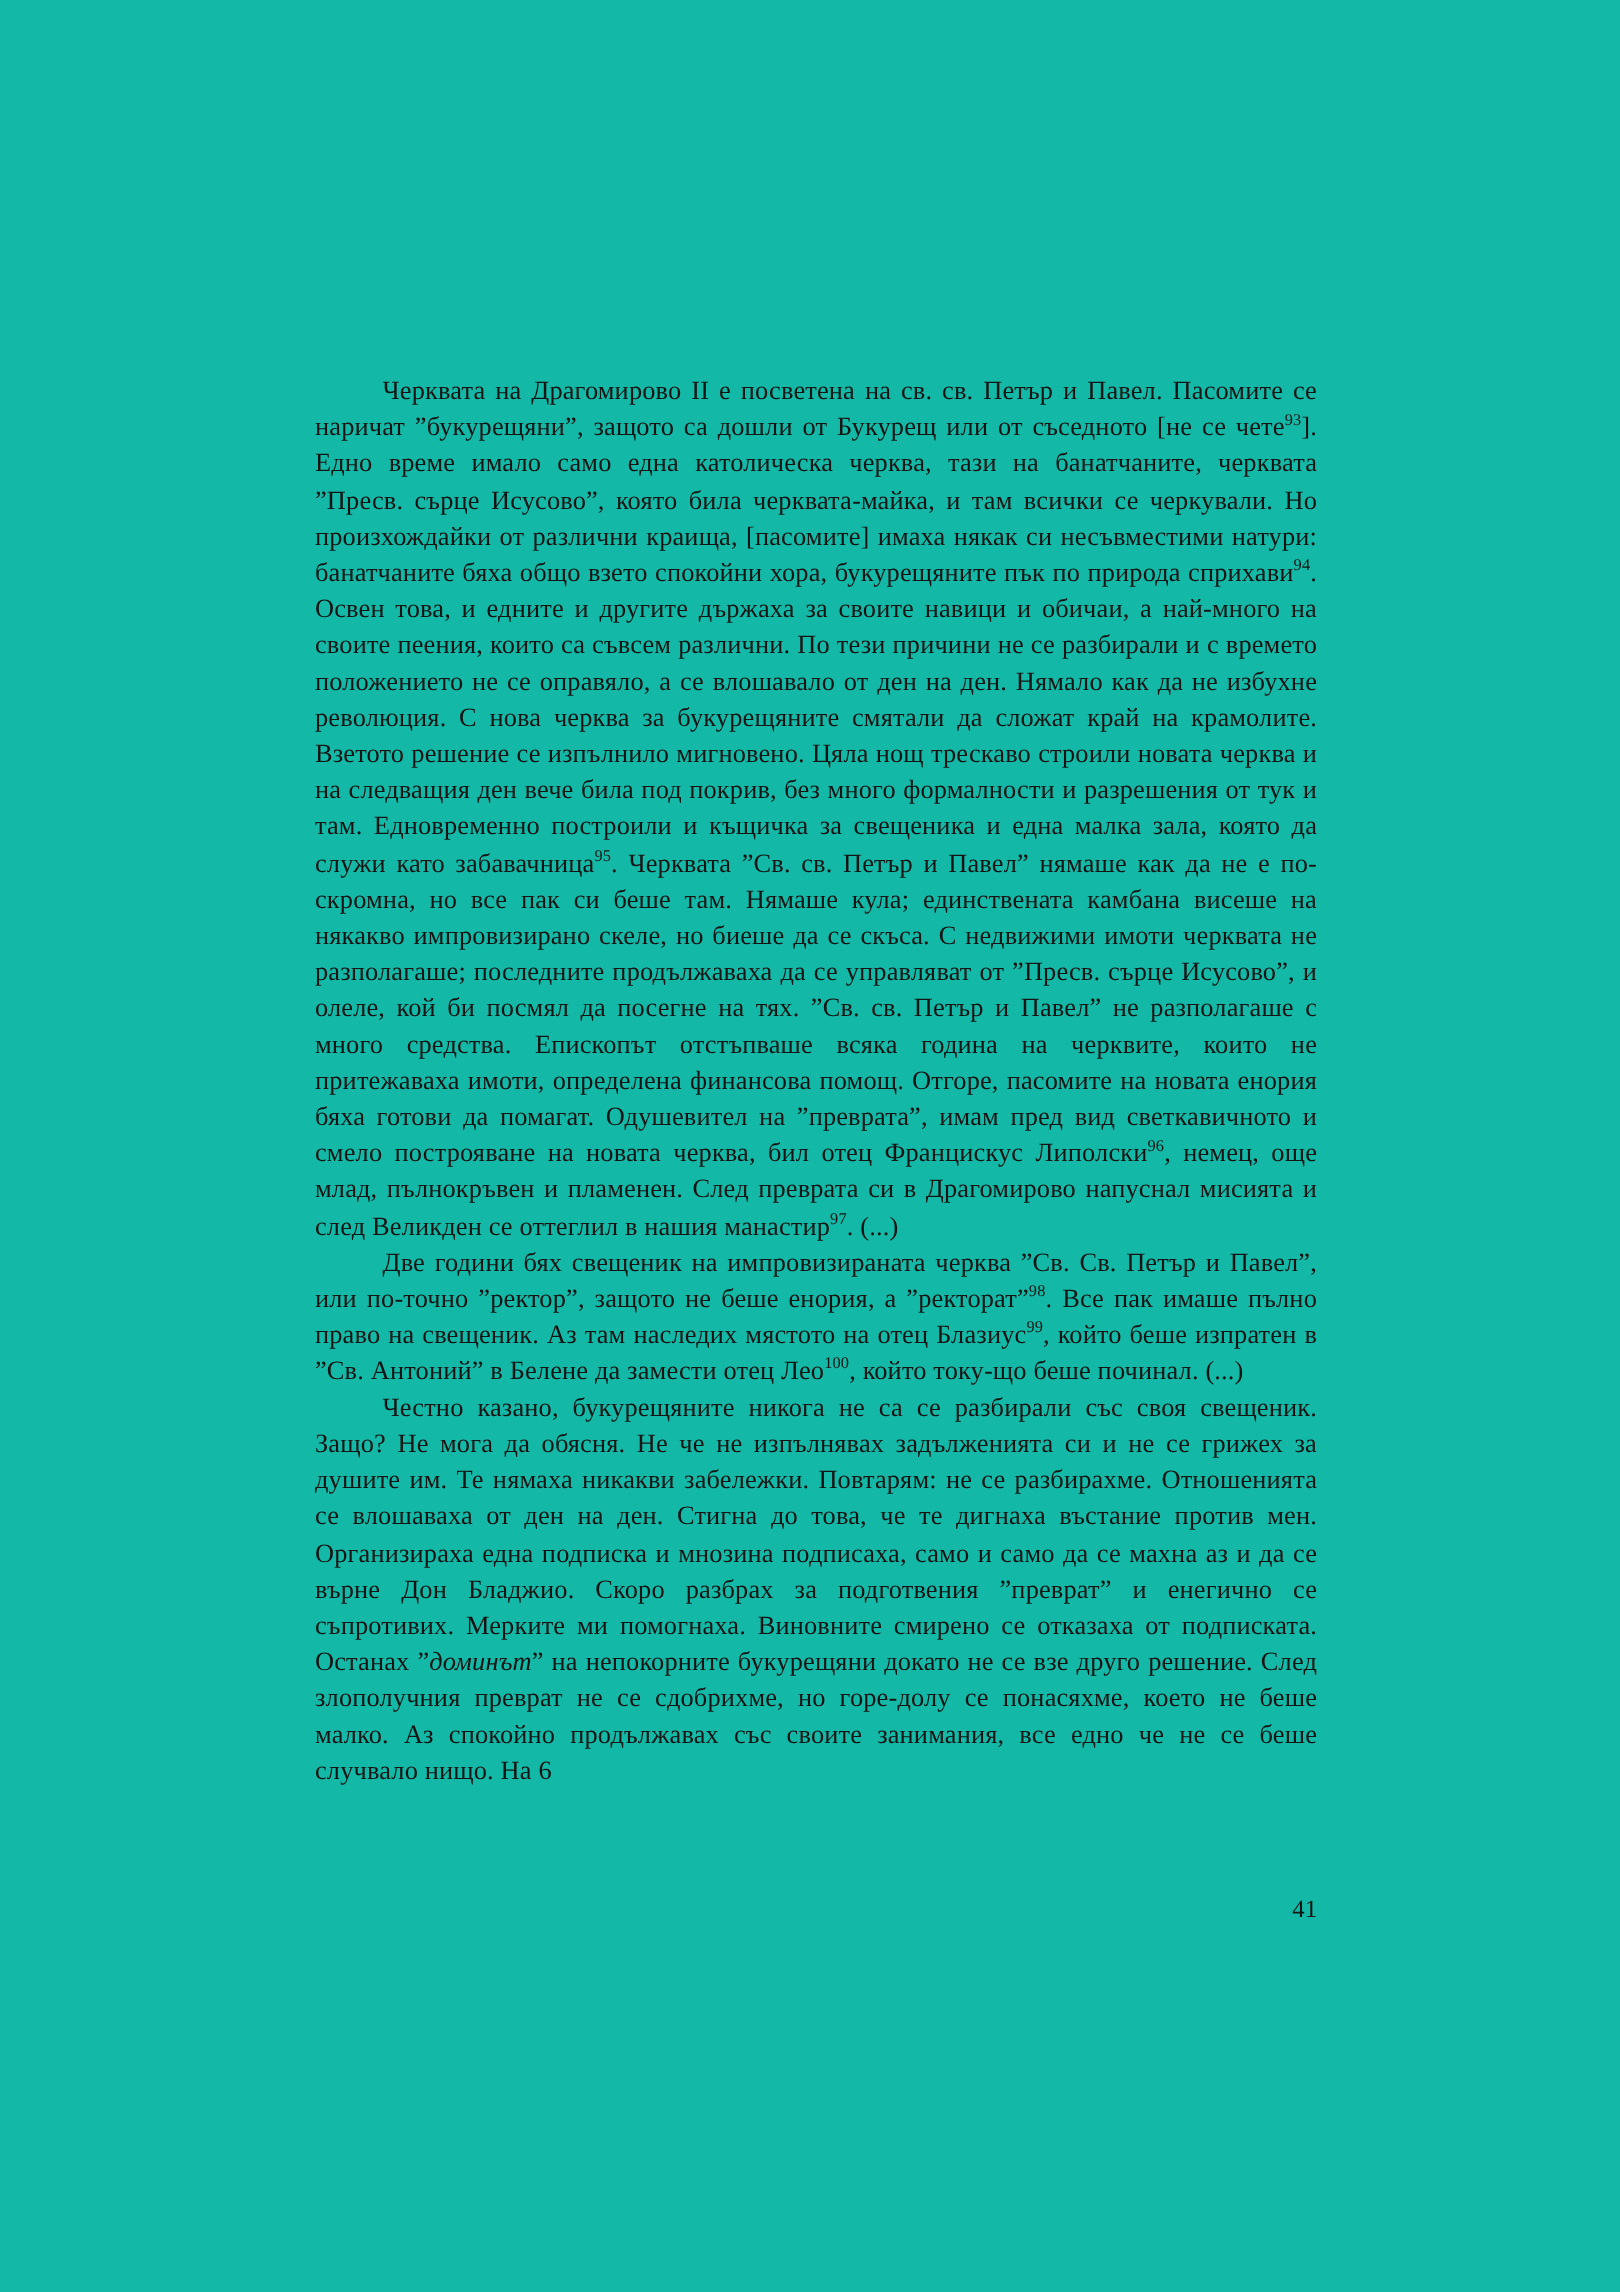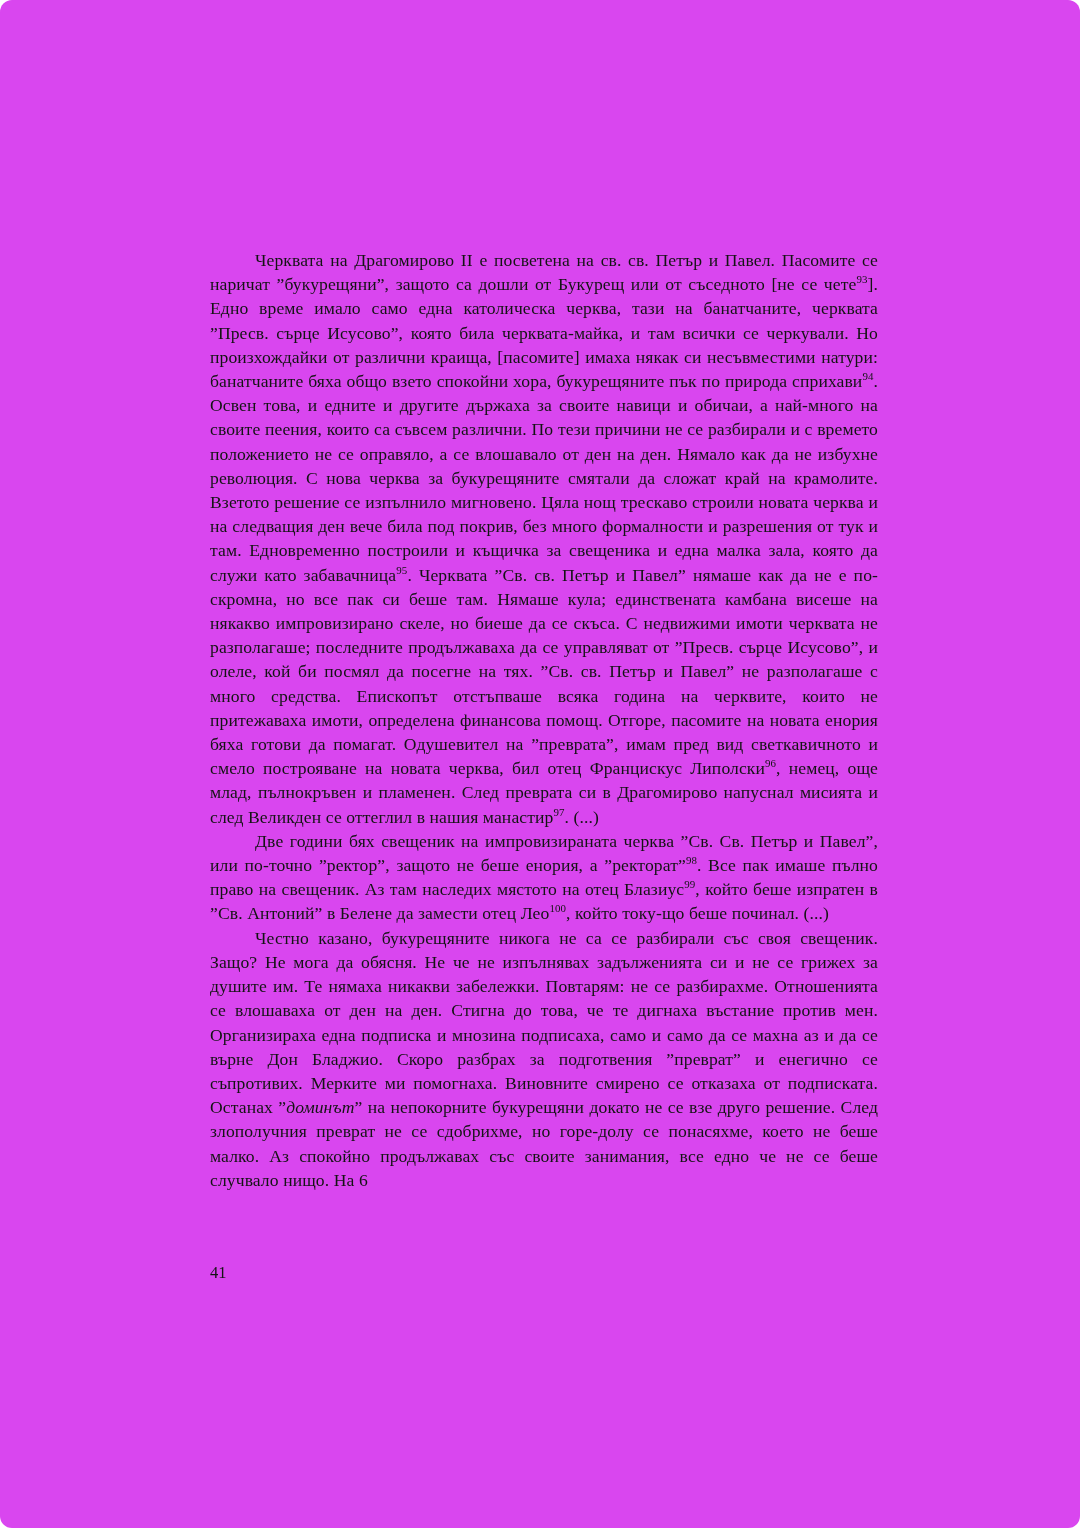--- a/index.html
+++ b/index.html
@@ -18,8 +18,7 @@
   .page {
     position: absolute;
     inset: 0;
-    background: #d946ef;
-    border-radius: 12px;
+    background: #14b8a6;
   }
   .text-block {
     position: absolute;

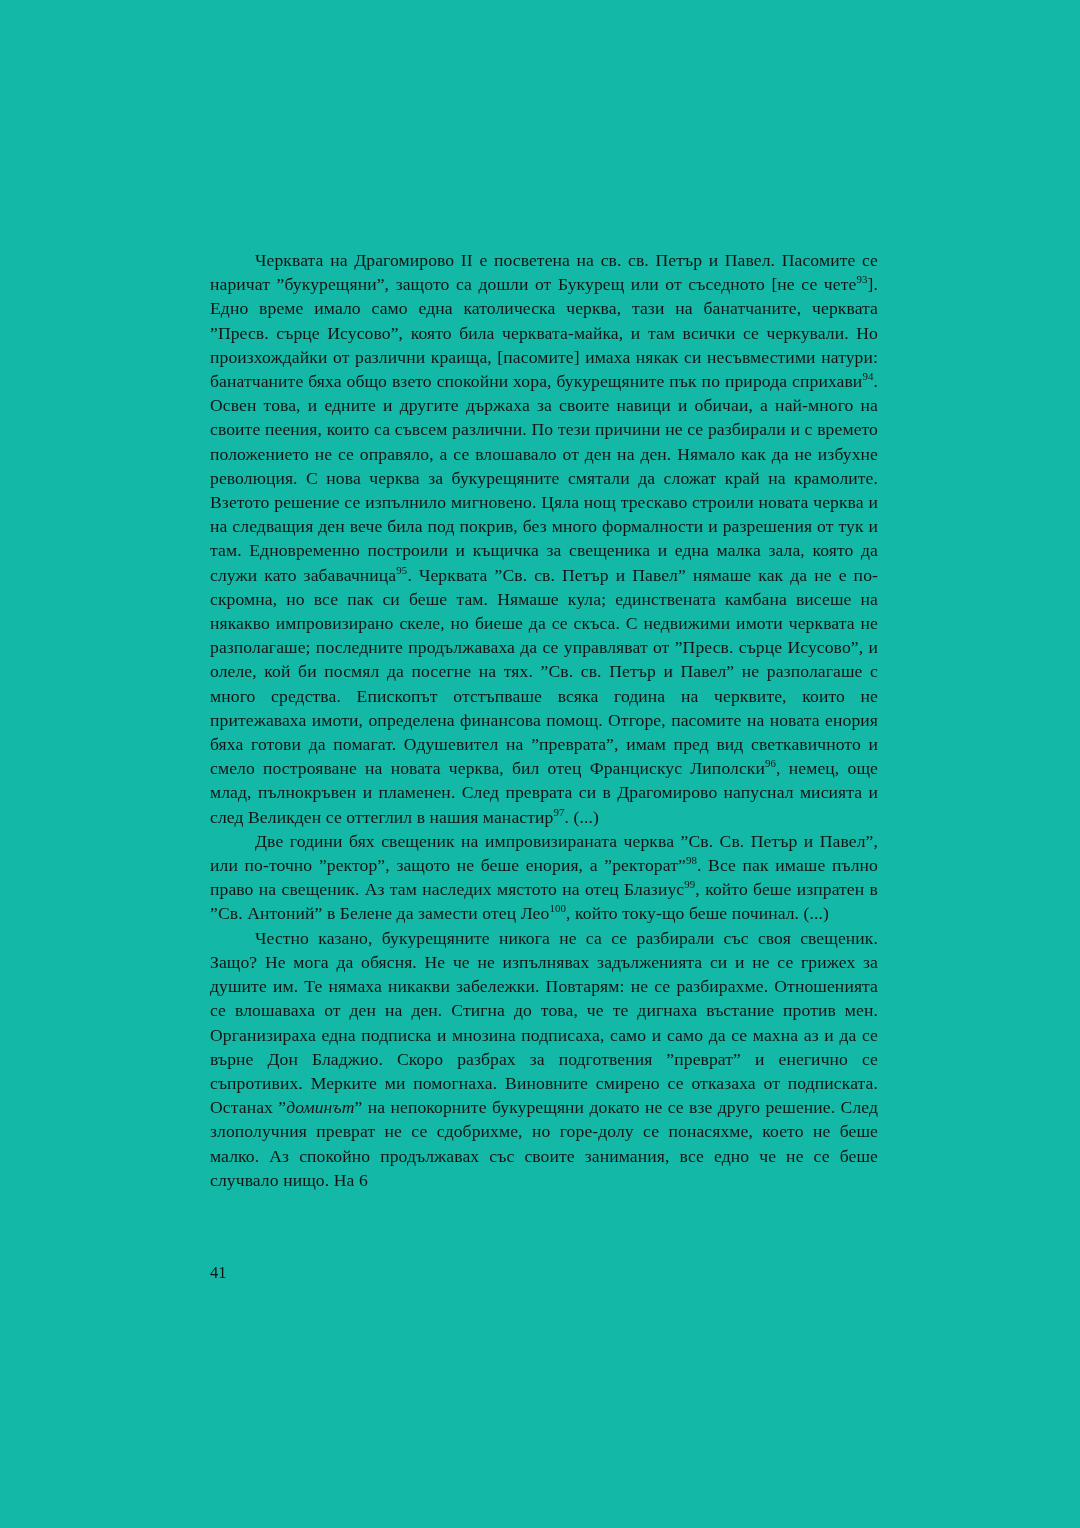--- a/index.html
+++ b/index.html
@@ -49,7 +49,7 @@
     left: 210px;
     top: 1263px;
     width: 668px;
-    text-align: left;
+    text-align: right;
     font-size: 16.5px;
   }
 </style>

